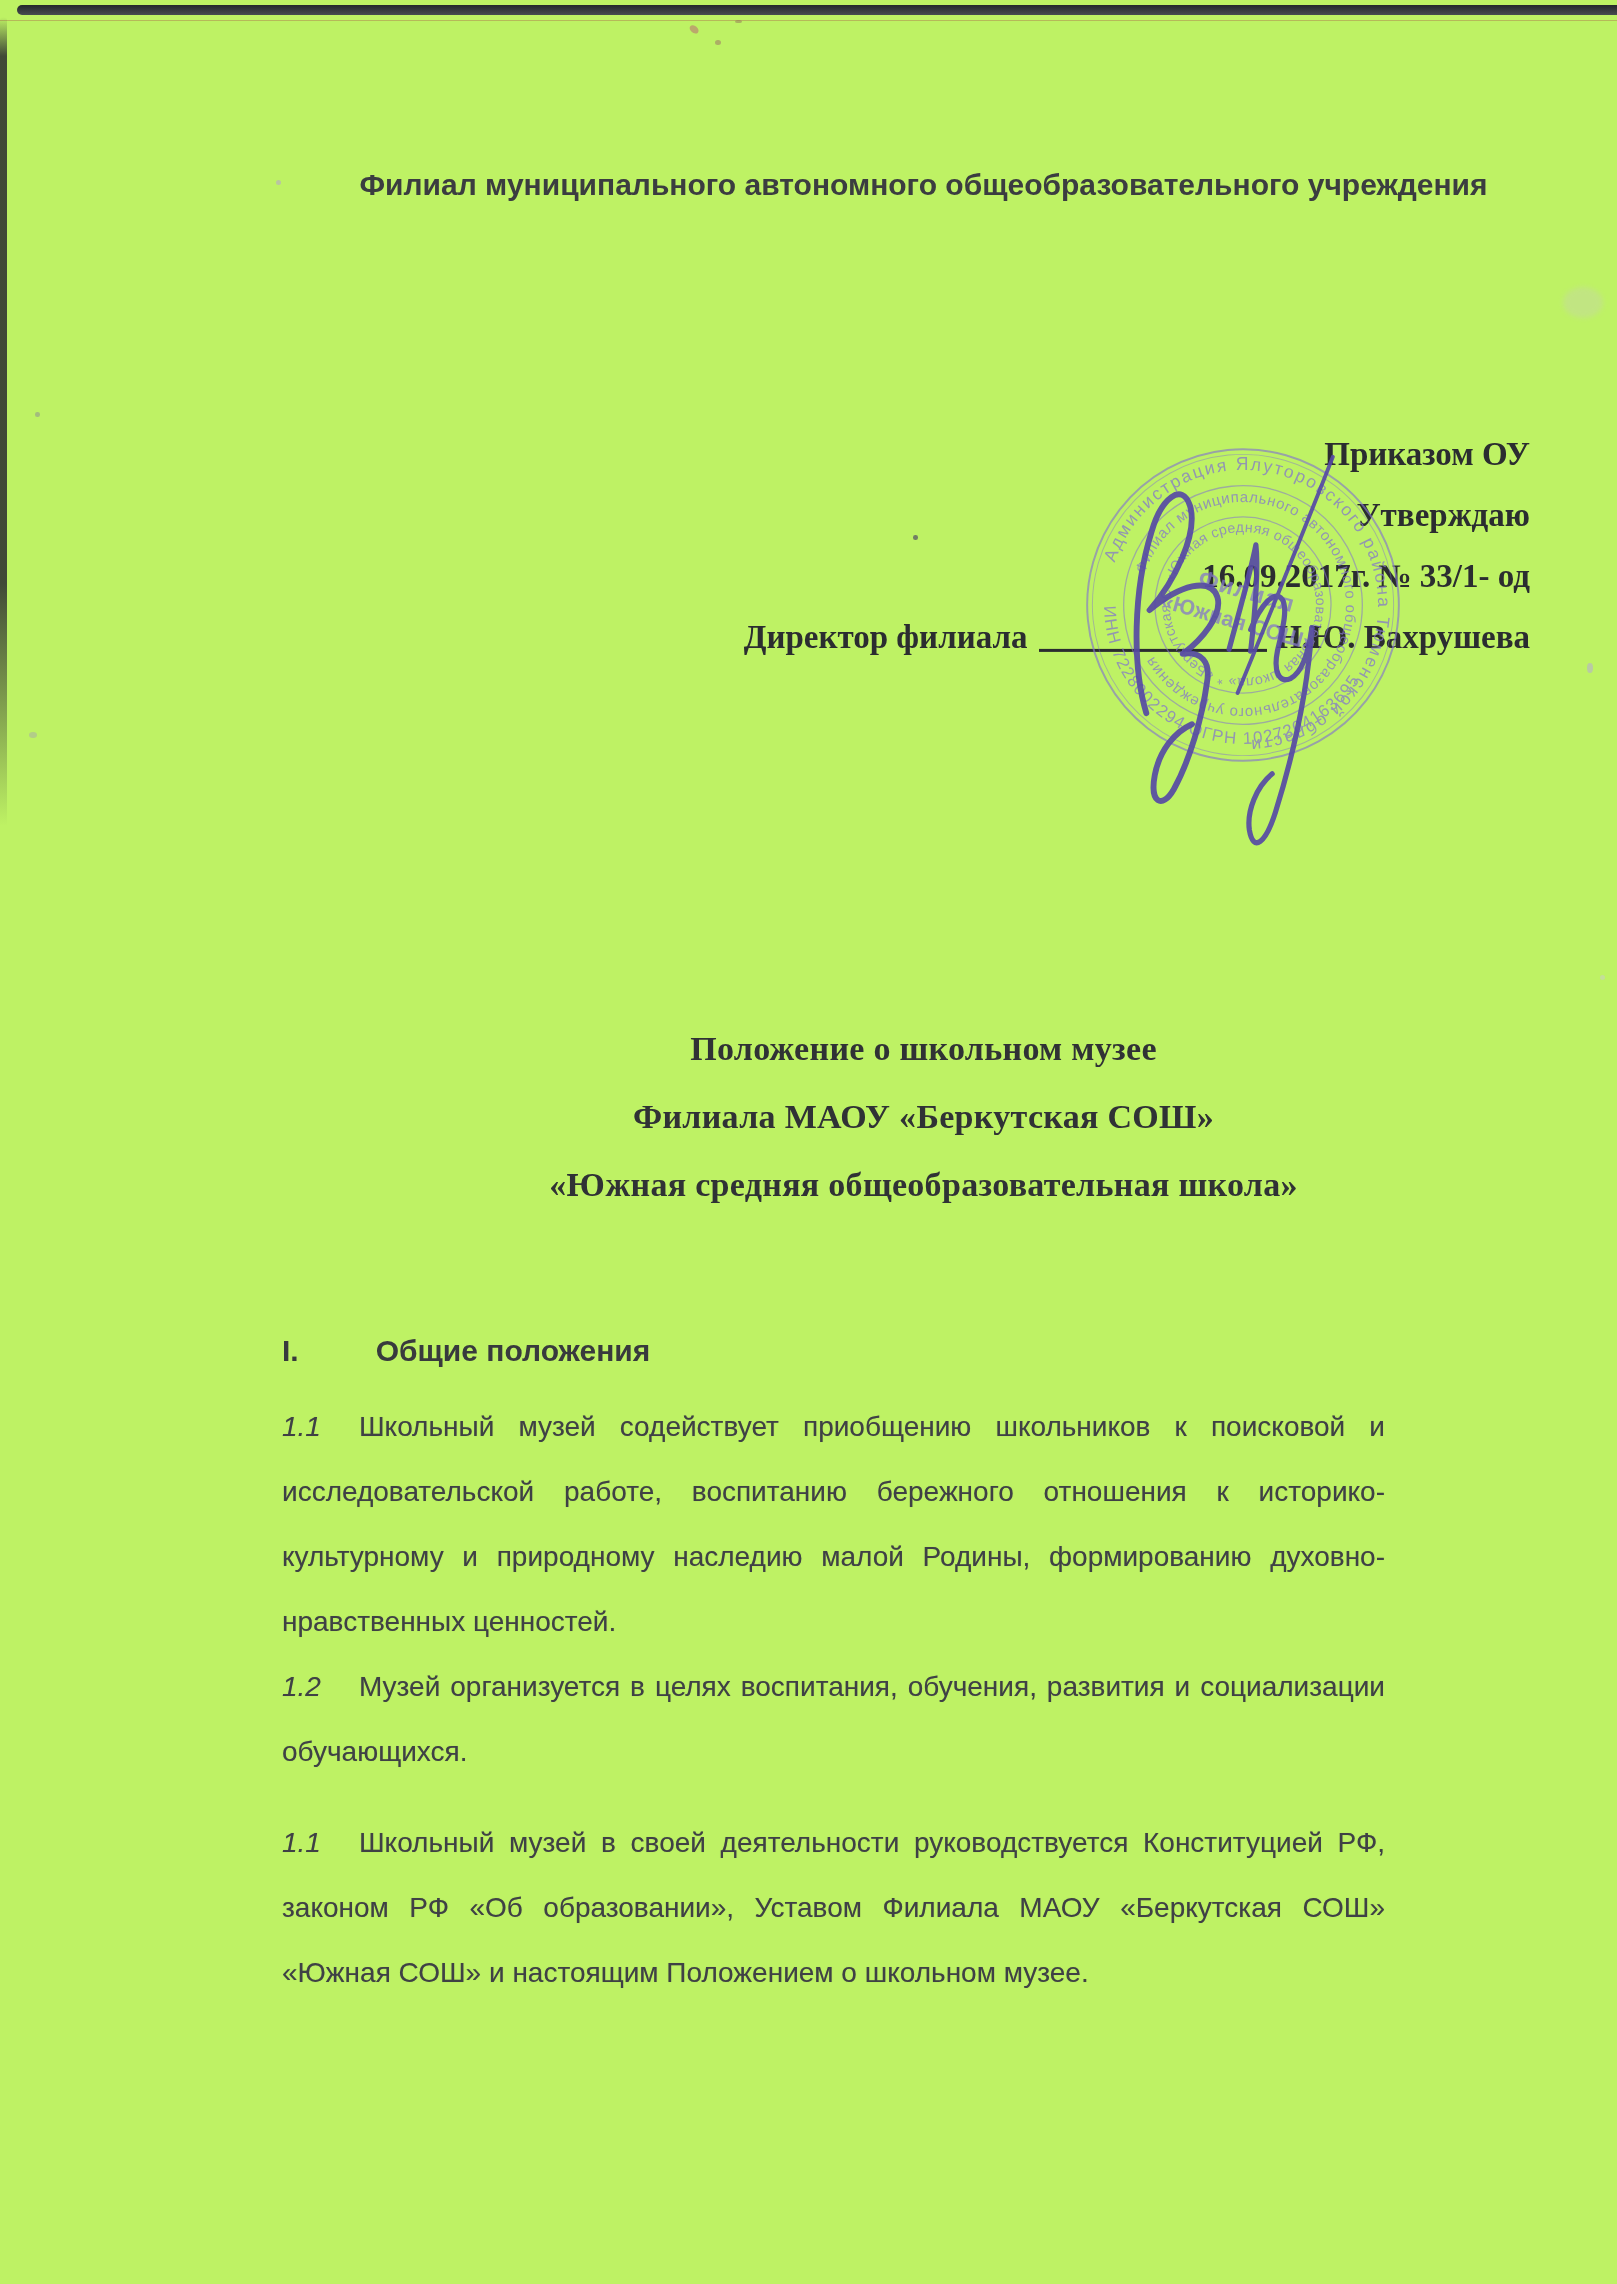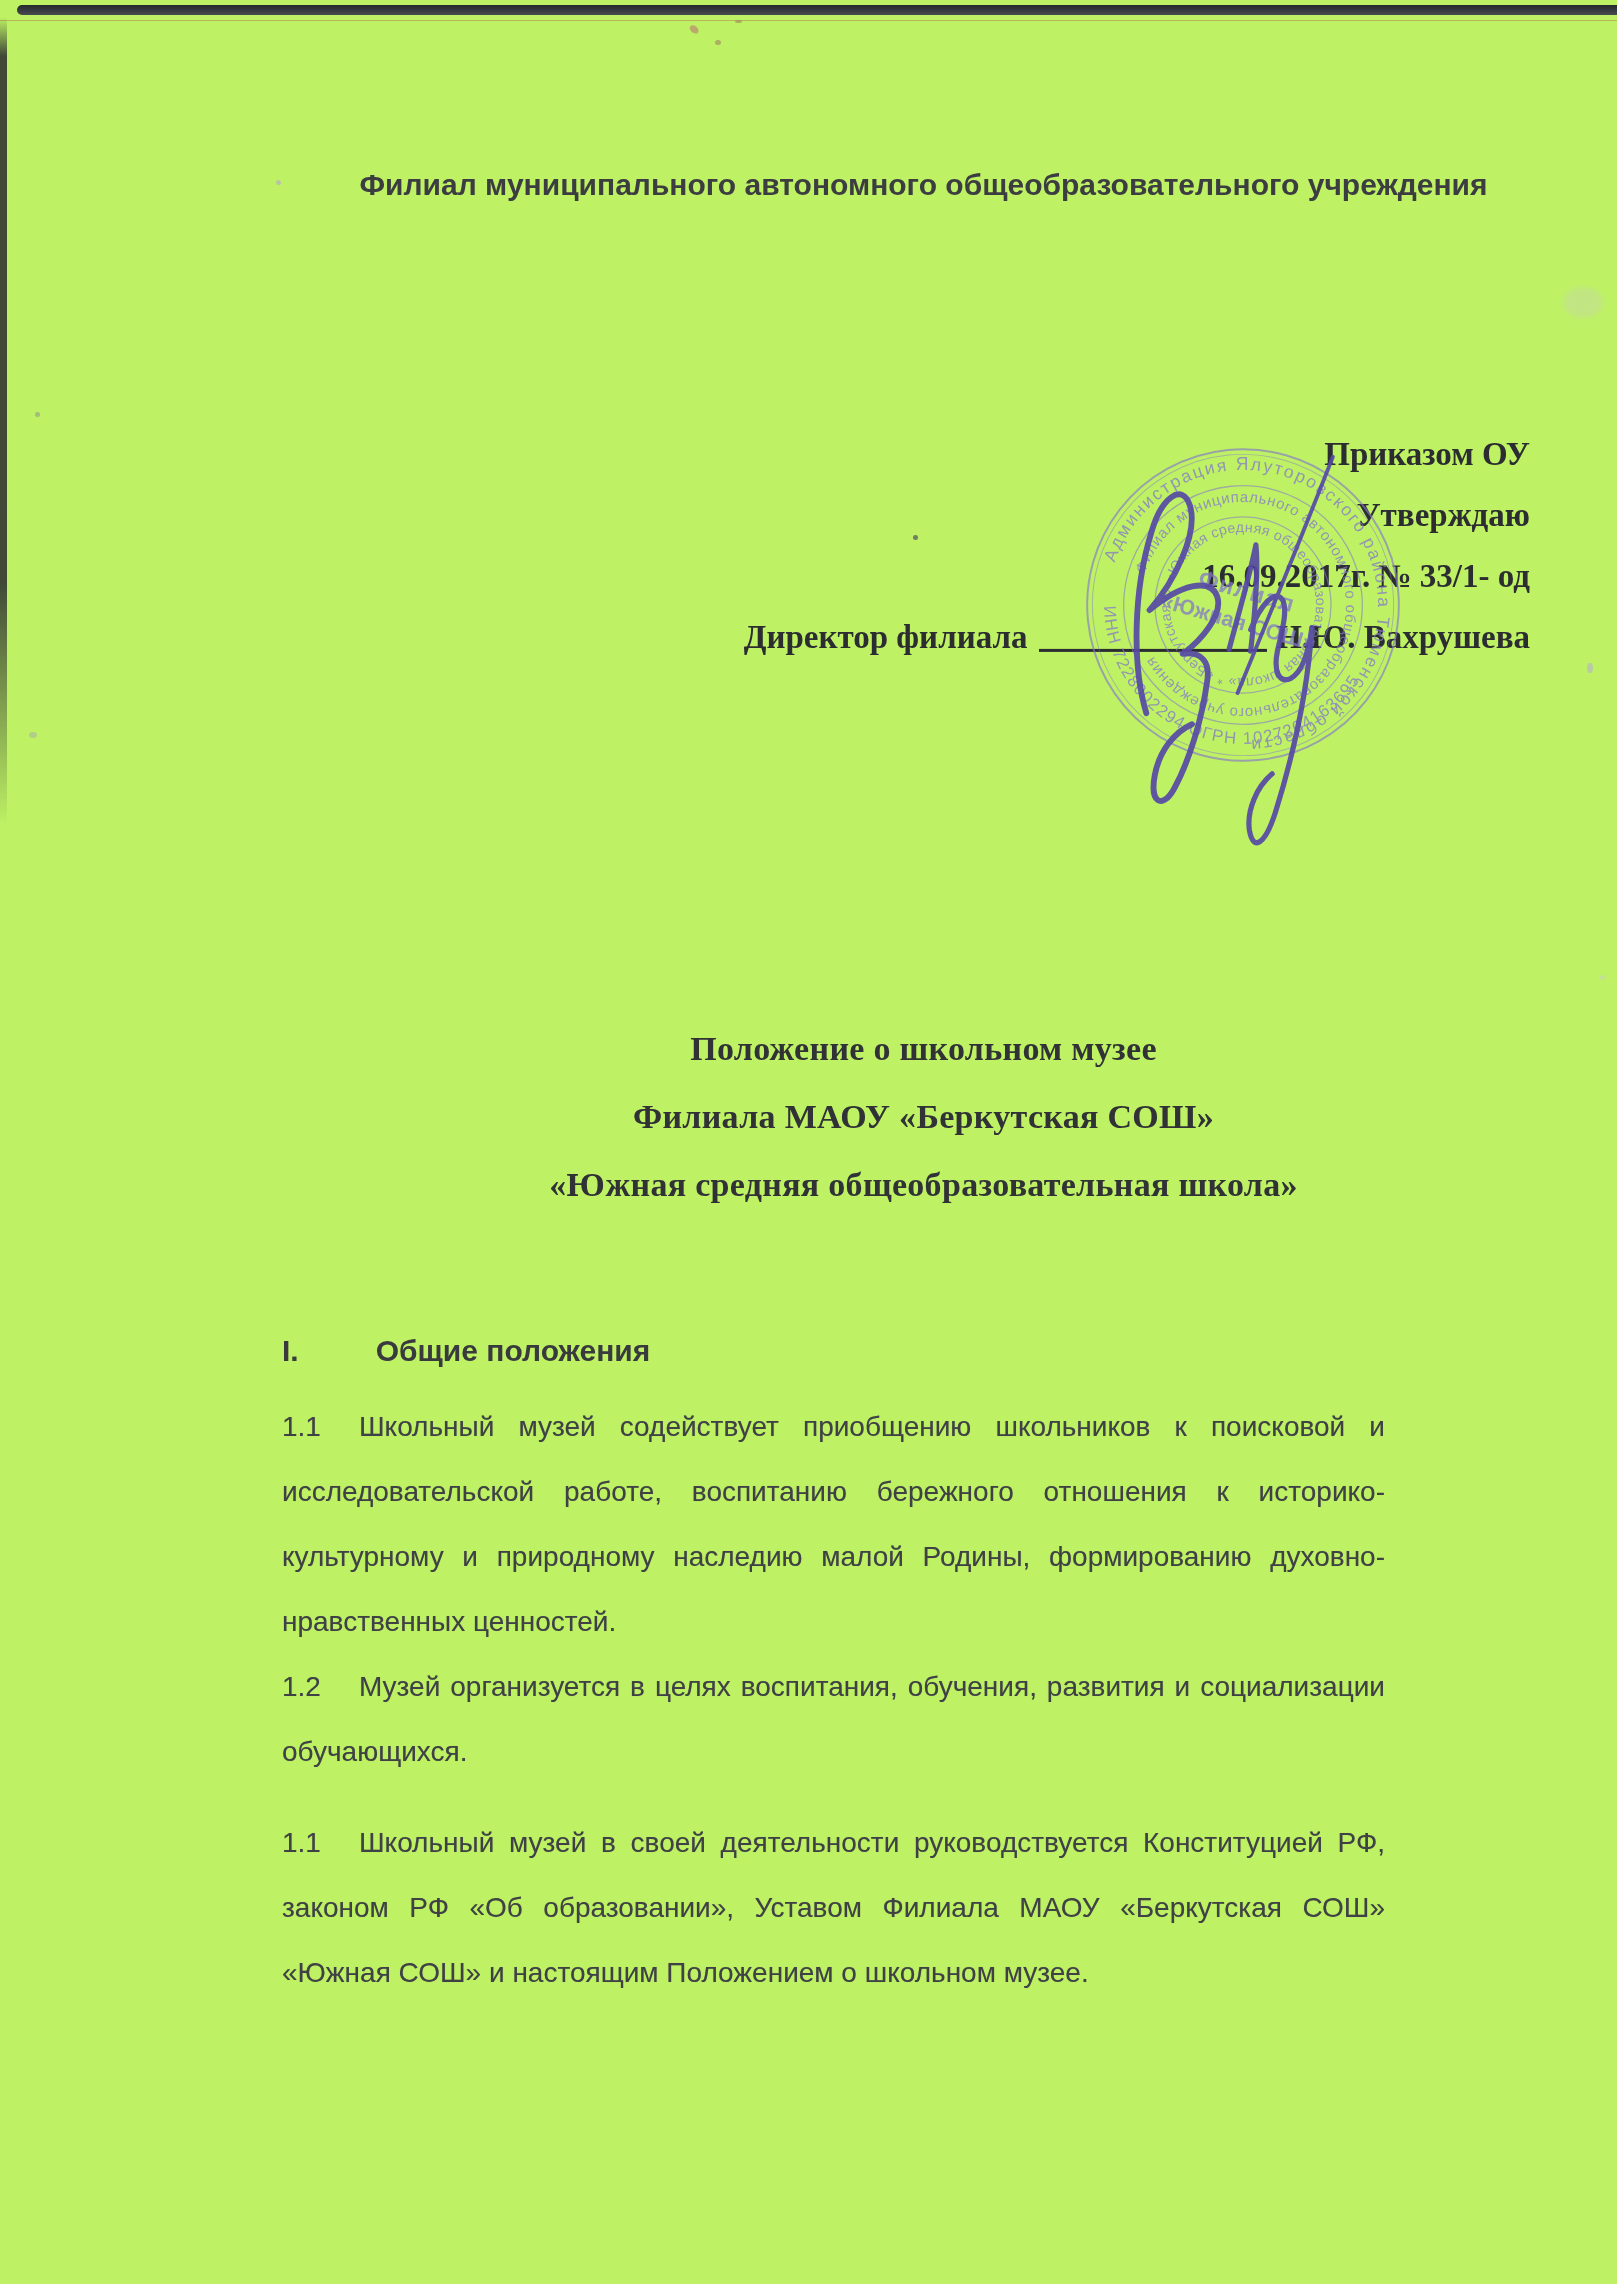--- a/index.html
+++ b/index.html
@@ -90,7 +90,7 @@
     text-shadow:0 0 0.7px rgba(63,65,69,.35);
   }
   .doc-body p.gap-before{margin-top:26px;}
-  .pnum{display:inline-block;margin-right:38px;}
+  .pnum{display:inline-block;margin-right:38px;font-style:italic;}
 </style>
 </head>
 <body>

